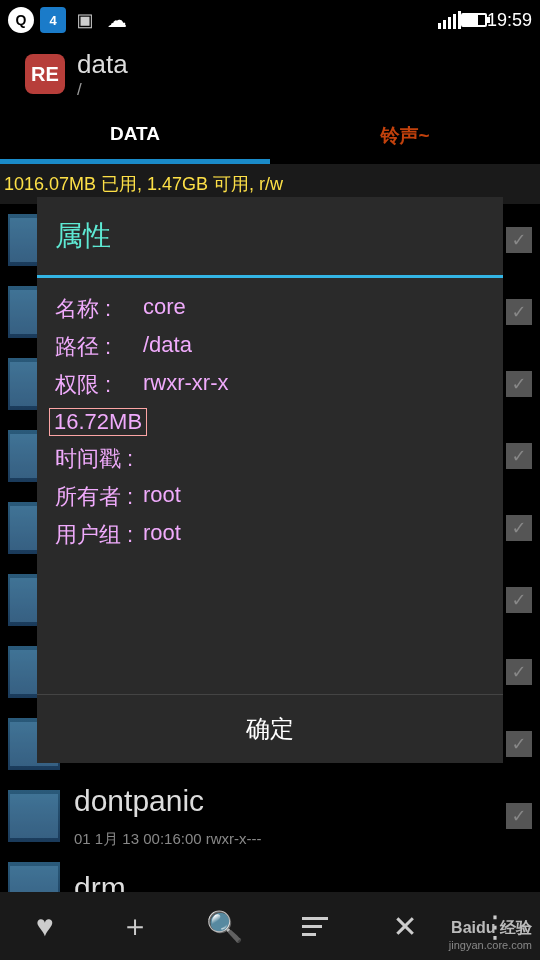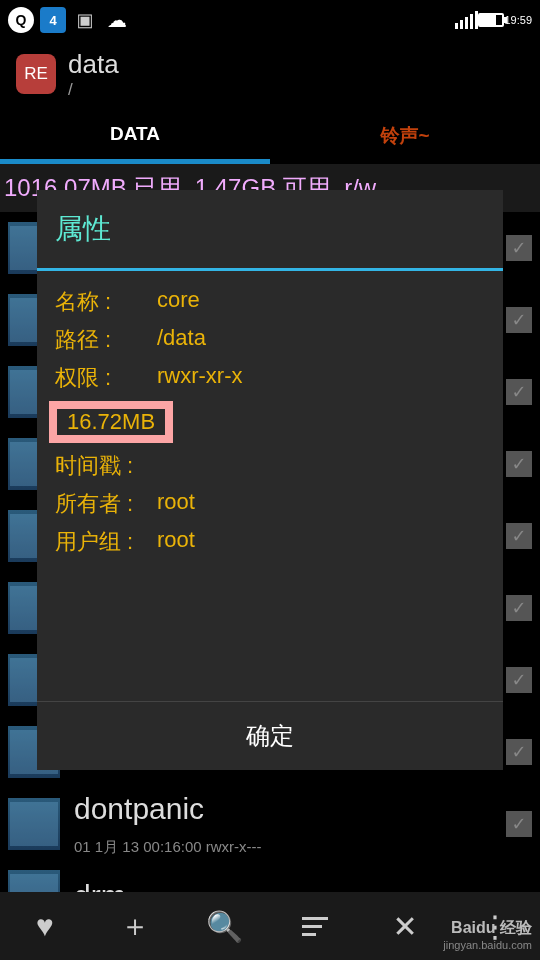--- a/index.html
+++ b/index.html
@@ -7,7 +7,7 @@
     
     .statusbar { height: 40px; background: #000; display: flex; align-items: center; padding: 0 8px; color: #fff; }
     .statusbar-left { display: flex; gap: 6px; align-items: center; }
-    .statusbar-right { display: flex; align-items: center; margin-left: auto; font-size: 11px; }
+    .statusbar-right { display: flex; align-items: center; margin-left: auto; font-size: 18px; }
     .sb-icon { width: 26px; height: 26px; display: flex; align-items: center; justify-content: center; border-radius: 4px; font-size: 14px; }
     .sb-q { background: #fff; color: #000; border-radius: 50%; font-weight: bold; }
     .sb-cal { background: #1a7bc9; color: #fff; font-weight: bold; font-size: 13px; }

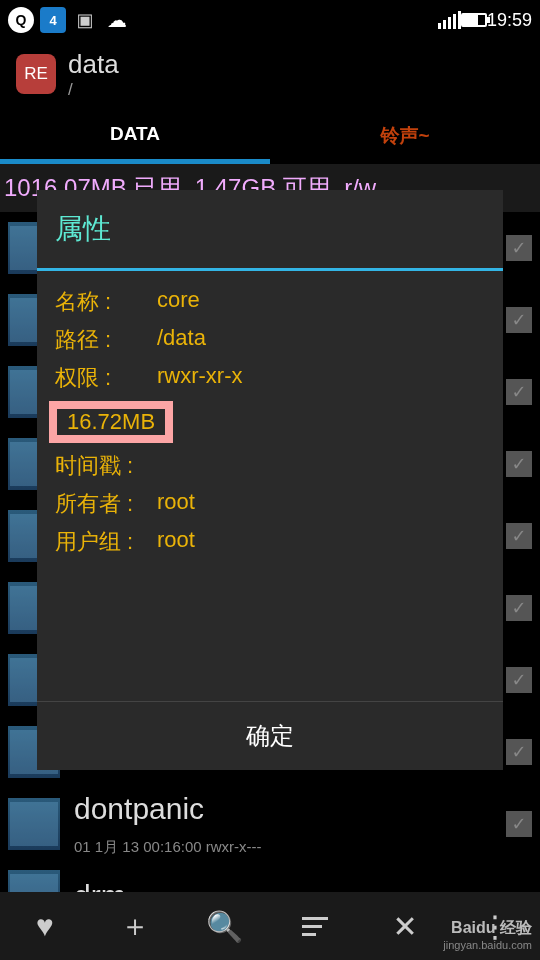--- a/index.html
+++ b/index.html
@@ -21,7 +21,7 @@
     .battery-fill { height: 100%; width: 70%; background: #fff; }
     
     .header { height: 68px; display: flex; align-items: center; padding: 0 16px; gap: 12px; }
-    .app-icon { width: 40px; height: 40px; background: #b73e3a; border-radius: 8px; display: flex; align-items: center; justify-content: center; color: #fff; font-weight: normal; font-size: 17px; }
+    .app-icon { width: 40px; height: 40px; background: #b73e3a; border-radius: 8px; display: flex; align-items: center; justify-content: center; color: #fff; font-weight: bold; font-size: 20px; margin-left: 9px; }
     .header-text { color: #ddd; }
     .header-title { font-size: 26px; }
     .header-path { font-size: 17px; color: #999; }

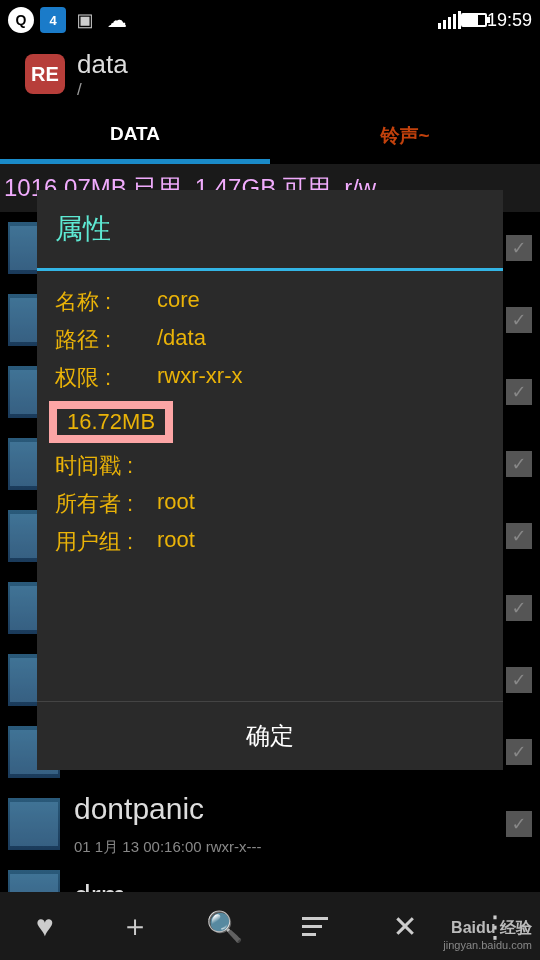--- a/index.html
+++ b/index.html
@@ -30,7 +30,7 @@
     .tab { flex: 1; display: flex; align-items: center; justify-content: center; color: #c2410c; font-size: 19px; font-weight: bold; }
     .tab.active { color: #fff; border-bottom: 5px solid #1a8bc9; }
     
-    .storage-info { padding: 8px 4px; color: #f0abfc; font-size: 24px; background: #1a1a1a; }
+    .storage-info { padding: 8px 4px; color: #fde047; font-size: 18px; background: #1a1a1a; }
     
     .file-list { background: #000; }
     .file-row { display: flex; align-items: center; height: 72px; padding: 0 8px; }

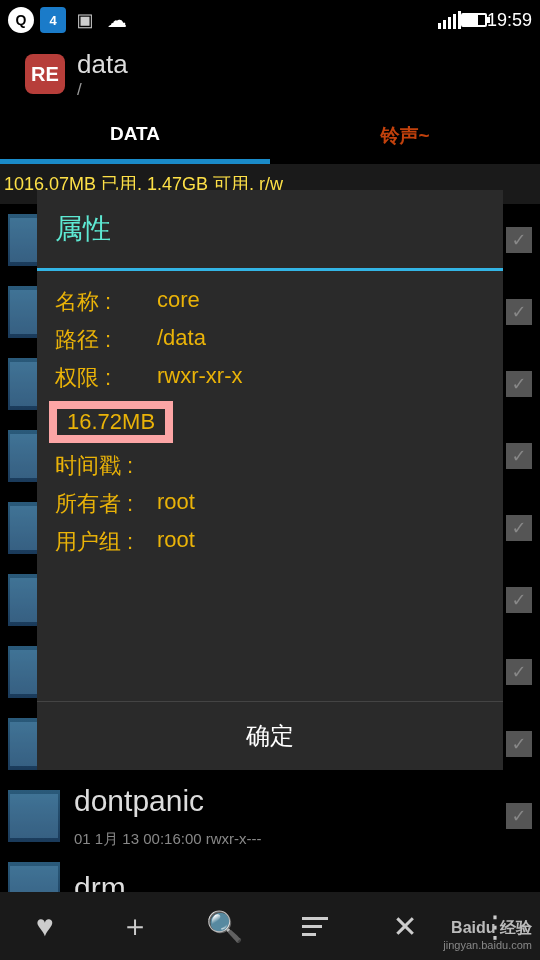--- a/index.html
+++ b/index.html
@@ -45,7 +45,7 @@
     .dialog { width: 466px; background: #2a2a2a; }
     .dialog-title { color: #5eead4; font-size: 28px; padding: 20px 18px; border-bottom: 3px solid #33b5e5; }
     .dialog-body { padding: 12px 18px 140px 18px; }
-    .prop-row { display: flex; color: #eab308; font-size: 22px; padding: 4px 0; gap: 14px; }
+    .prop-row { display: flex; color: #f0abfc; font-size: 22px; padding: 4px 0; }
     .prop-label { width: 88px; }
     .prop-value { flex: 1; }
     .highlight-box { border: 8px solid #fca5a5; padding: 0 10px; display: inline-block; margin-left: -6px; }

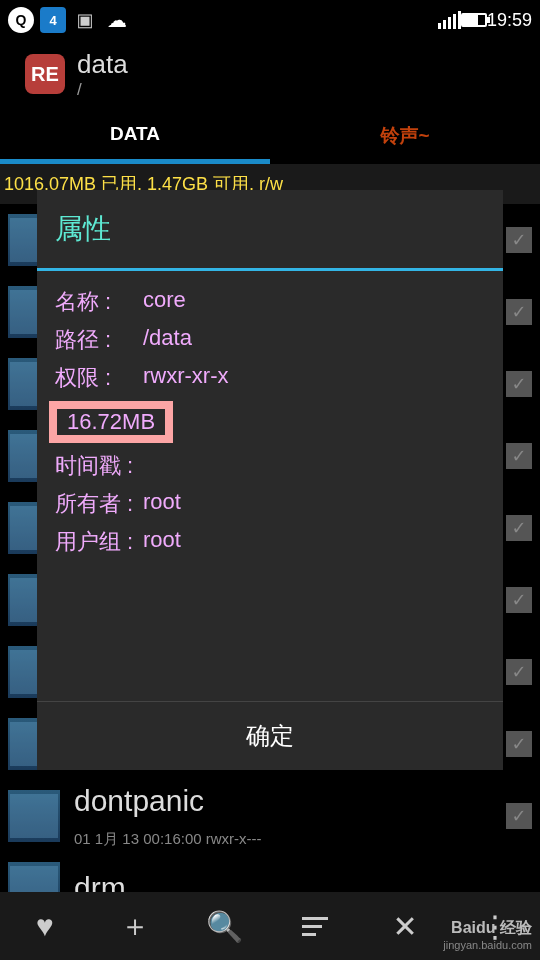--- a/index.html
+++ b/index.html
@@ -48,7 +48,7 @@
     .prop-row { display: flex; color: #f0abfc; font-size: 22px; padding: 4px 0; }
     .prop-label { width: 88px; }
     .prop-value { flex: 1; }
-    .highlight-box { border: 8px solid #fca5a5; padding: 0 10px; display: inline-block; margin-left: -6px; }
+    .highlight-box { border: 1px solid #fca5a5; padding: 0 4px; display: inline-block; margin-left: -6px; }
     .dialog-footer { border-top: 1px solid #444; padding: 18px 0; text-align: center; color: #fff; font-size: 24px; }
     
     .bottombar { position: absolute; bottom: 0; left: 0; right: 0; height: 68px; background: #1a1a1a; display: flex; align-items: center; }

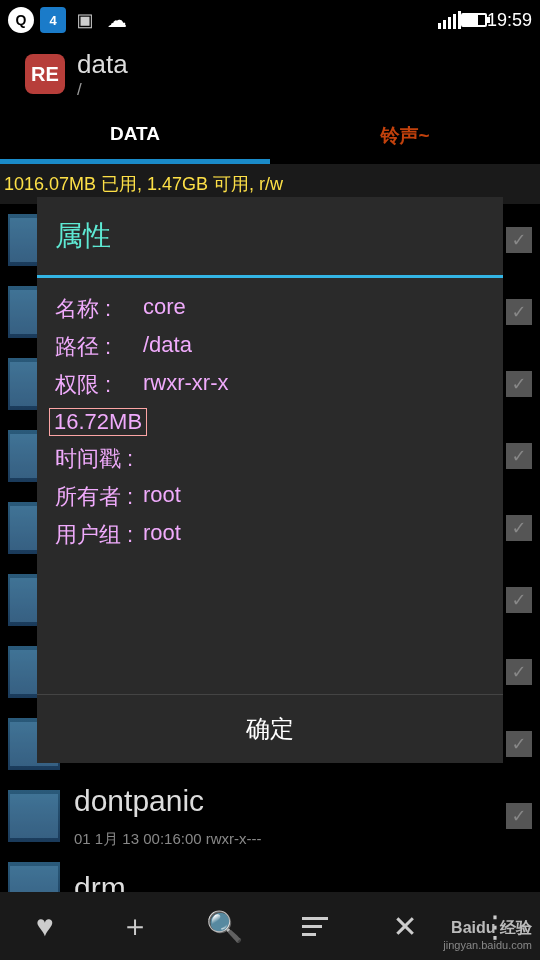--- a/index.html
+++ b/index.html
@@ -225,7 +225,7 @@
 
 <div class="watermark">
   <div class="watermark-logo">Baidu 经验</div>
-  <div class="watermark-url">jingyan.baidu.com</div>
+  <div class="watermark-url">jingyan.core.com</div>
 </div>
 
 </body></html>

